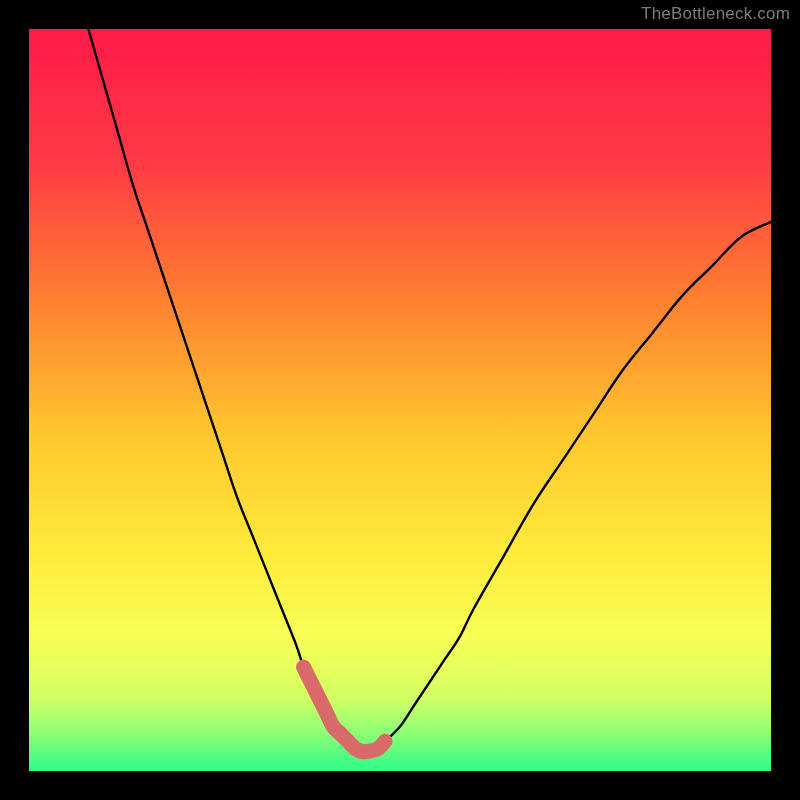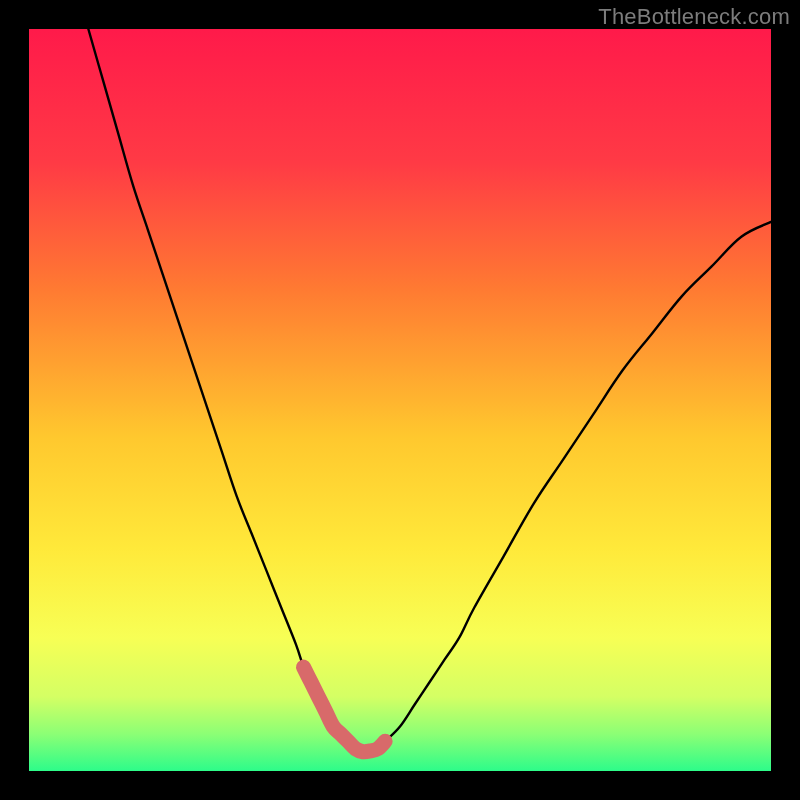--- a/index.html
+++ b/index.html
@@ -24,7 +24,7 @@
     top: 4px;
     right: 10px;
     color: #7c7c7c;
-    font-size: 22px;
+    font-size: 17px;
     letter-spacing: 0.2px;
     font-weight: 400;
     z-index: 20;

